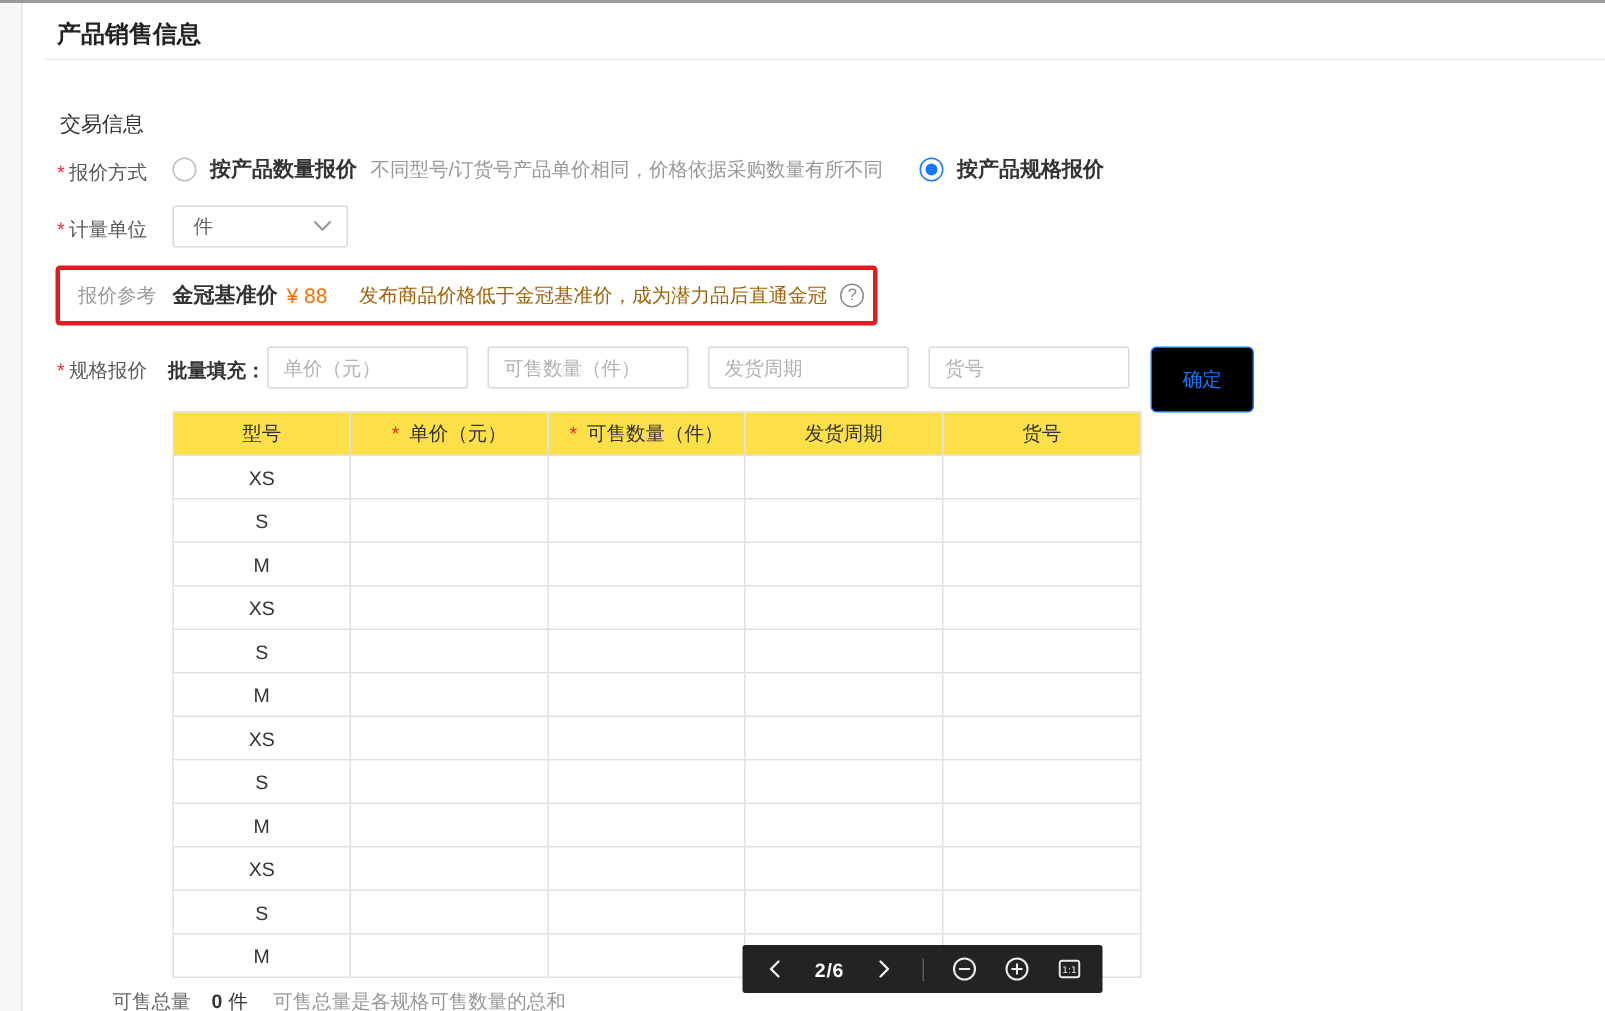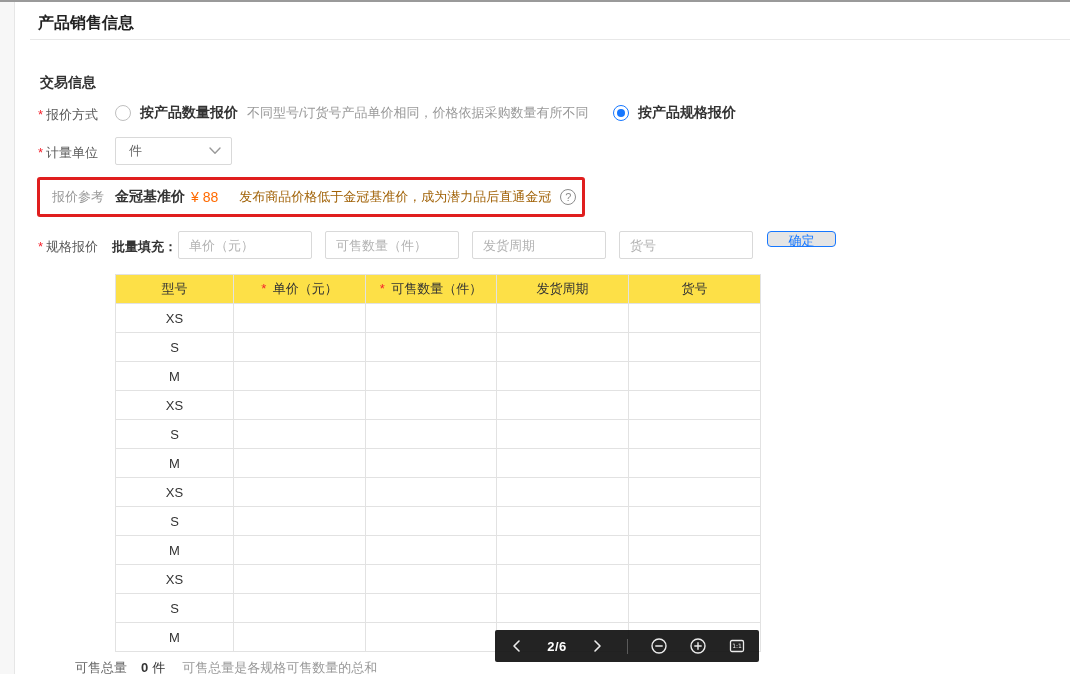--- a/index.html
+++ b/index.html
@@ -14,7 +14,7 @@
 
   .page-title { position:absolute; left:38px; top:13px; font-size:16px; font-weight:bold; color:#222; }
   .title-divider { position:absolute; left:30px; right:0; top:39px; height:1px; background:#e8e8e8; }
-  .section-title { position:absolute; left:40px; top:74px; font-size:14px; font-weight:bold; color:#333; }
+  .section-title { position:absolute; left:40px; top:74px; font-size:14px; font-weight:normal; color:#333; }
 
   .field-label { position:absolute; font-size:13px; color:#595959; white-space:nowrap; }
   .req { color:#f5222d; margin-right:3px; font-size:13px; }

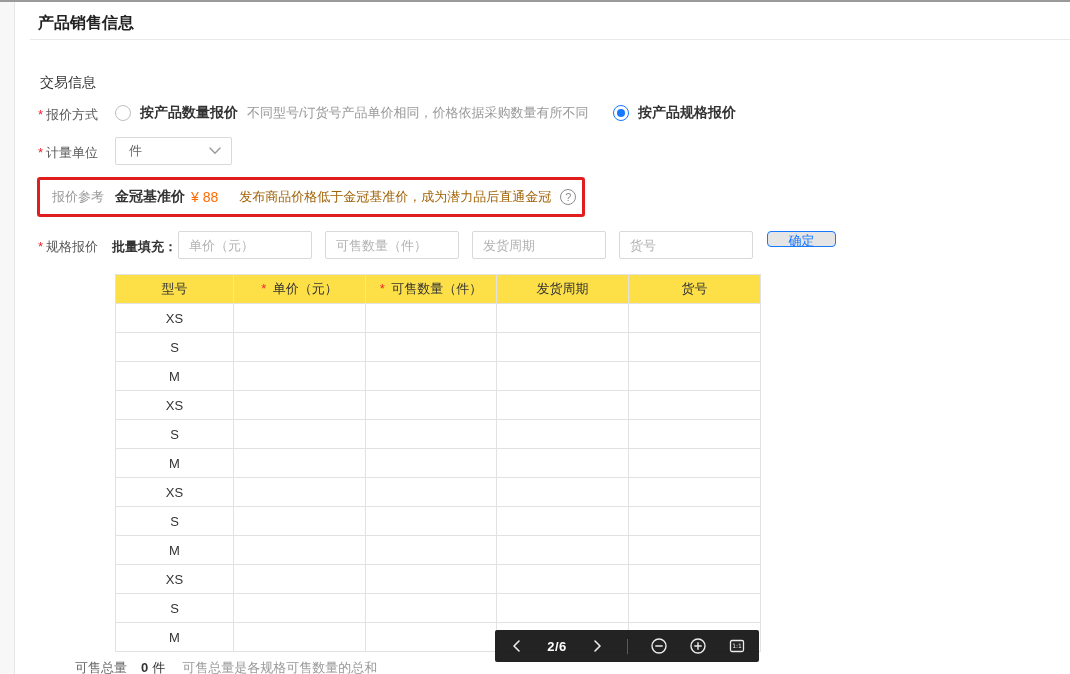--- a/index.html
+++ b/index.html
@@ -44,7 +44,7 @@
   .batch-input { position:absolute; top:231px; width:134px; height:28px; border:1px solid #d9d9d9; border-radius:2px;
     padding:0 10px; font-size:13px; color:#333; font-family:inherit; outline:none; }
   .batch-input::placeholder { color:#b3b3b3; }
-  .confirm-btn { position:absolute; left:767px; top:231px; width:69px; height:16px; background:#e5e5e5;
+  .confirm-btn { position:absolute; left:767px; top:231px; width:69px; height:44px; background:#000000;
     border:1px solid #1677ff; border-radius:4px; color:#1677ff; font-size:13px; font-family:inherit; cursor:pointer; }
 
   .spec-table { position:absolute; left:115px; top:274px; border-collapse:collapse; table-layout:fixed; width:645px; }

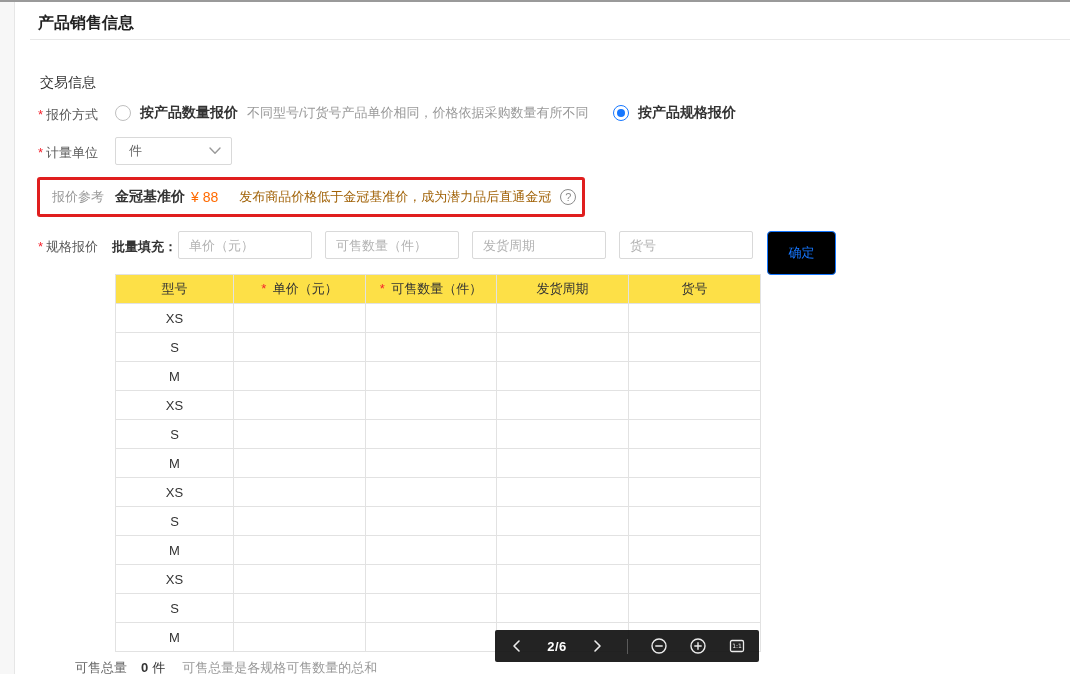--- a/index.html
+++ b/index.html
@@ -59,7 +59,7 @@
   .total-unit { color:#333; margin-left:4px; }
   .total-hint { color:#999; margin-left:17px; }
 
-  .viewer-toolbar { position:absolute; left:495px; top:630px; width:264px; height:32px; background:rgba(16,16,16,0.92);
+  .viewer-toolbar { position:absolute; left:495px; top:630px; width:240px; height:32px; background:rgba(16,16,16,0.92);
     border-radius:2px; display:flex; align-items:center; justify-content:space-between; padding:0 13px; }
   .tb-btn { background:none; border:none; width:18px; height:18px; display:flex; align-items:center; justify-content:center; cursor:pointer; padding:0; }
   .tb-page { color:#fff; font-size:13px; font-weight:bold; letter-spacing:0.5px; }

